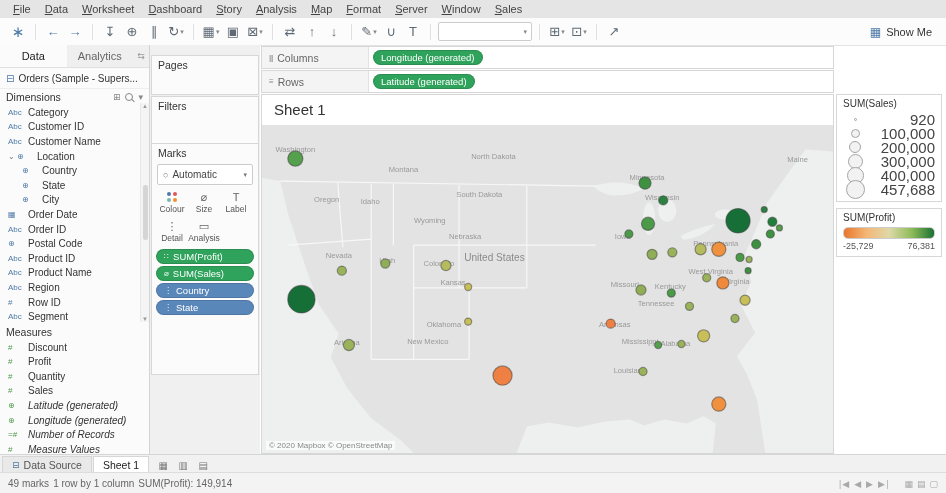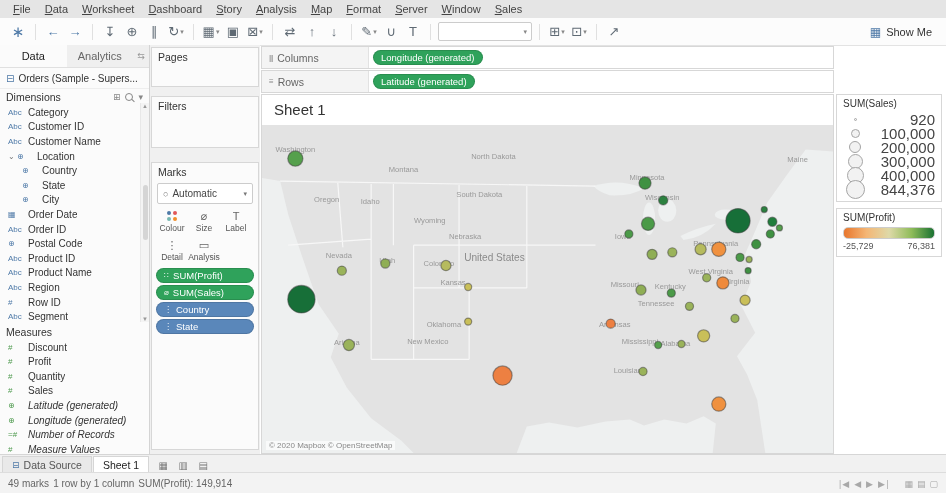--- a/index.html
+++ b/index.html
@@ -60,7 +60,7 @@
   .cardscol{position:absolute;left:150px;top:45px;width:110px;bottom:39px;background:#f0f0f0}
   .card{position:absolute;left:1px;right:1px;background:#fbfbfb;border:1px solid #d7d7d7;box-sizing:border-box}
   .card-title{font-size:10.5px;color:#333;padding:3px 6px}
-  .card.pages{top:2px;height:40px}
+  .card.pages{top:10px;height:40px}
   .card.filters{top:51px;height:52px}
   .card.marks{top:117px;height:288px}
   .marks-type{margin:2px 5px;height:19px;border:1px solid #ccc;background:#fff;border-radius:2px;

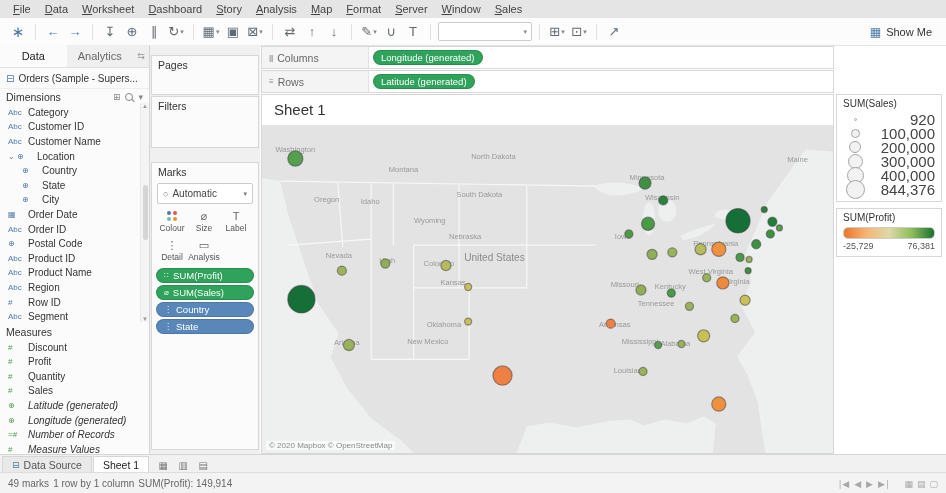--- a/index.html
+++ b/index.html
@@ -62,7 +62,7 @@
   .card-title{font-size:10.5px;color:#333;padding:3px 6px}
   .card.pages{top:10px;height:40px}
   .card.filters{top:51px;height:52px}
-  .card.marks{top:117px;height:288px}
+  .card.marks{top:98px;height:232px}
   .marks-type{margin:2px 5px;height:19px;border:1px solid #ccc;background:#fff;border-radius:2px;
               display:flex;align-items:center;gap:4px;padding:0 5px;font-size:10px;color:#444}
   .marks-type .tcaret{margin-left:auto;font-size:7px;color:#777}

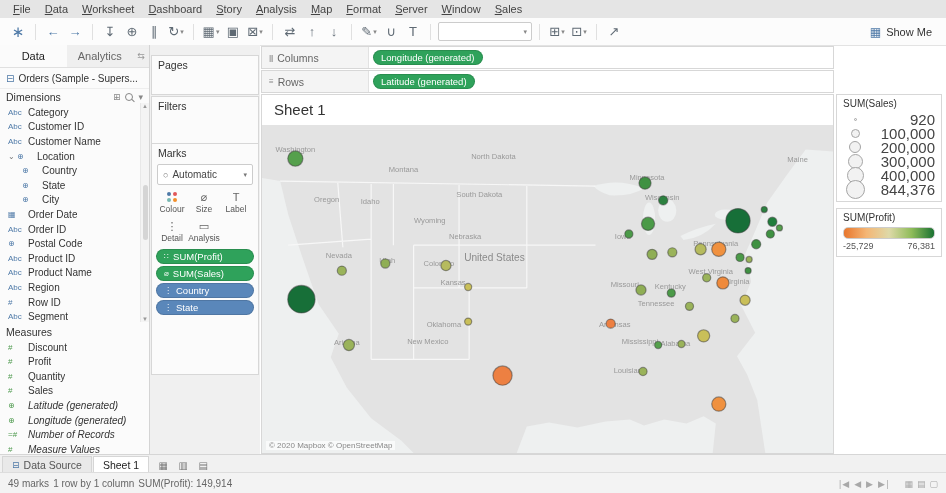--- a/index.html
+++ b/index.html
@@ -525,7 +525,7 @@
             <span class="size-circle-wrap">
               <span class="size-circle" data-name="size-legend-circle" style="width: 19px; height: 19px;"></span>
             </span>
-            <span class="size-label">844,376</span>
+            <span class="size-label">457,688</span>
           </div>
         </div>
     </div>

